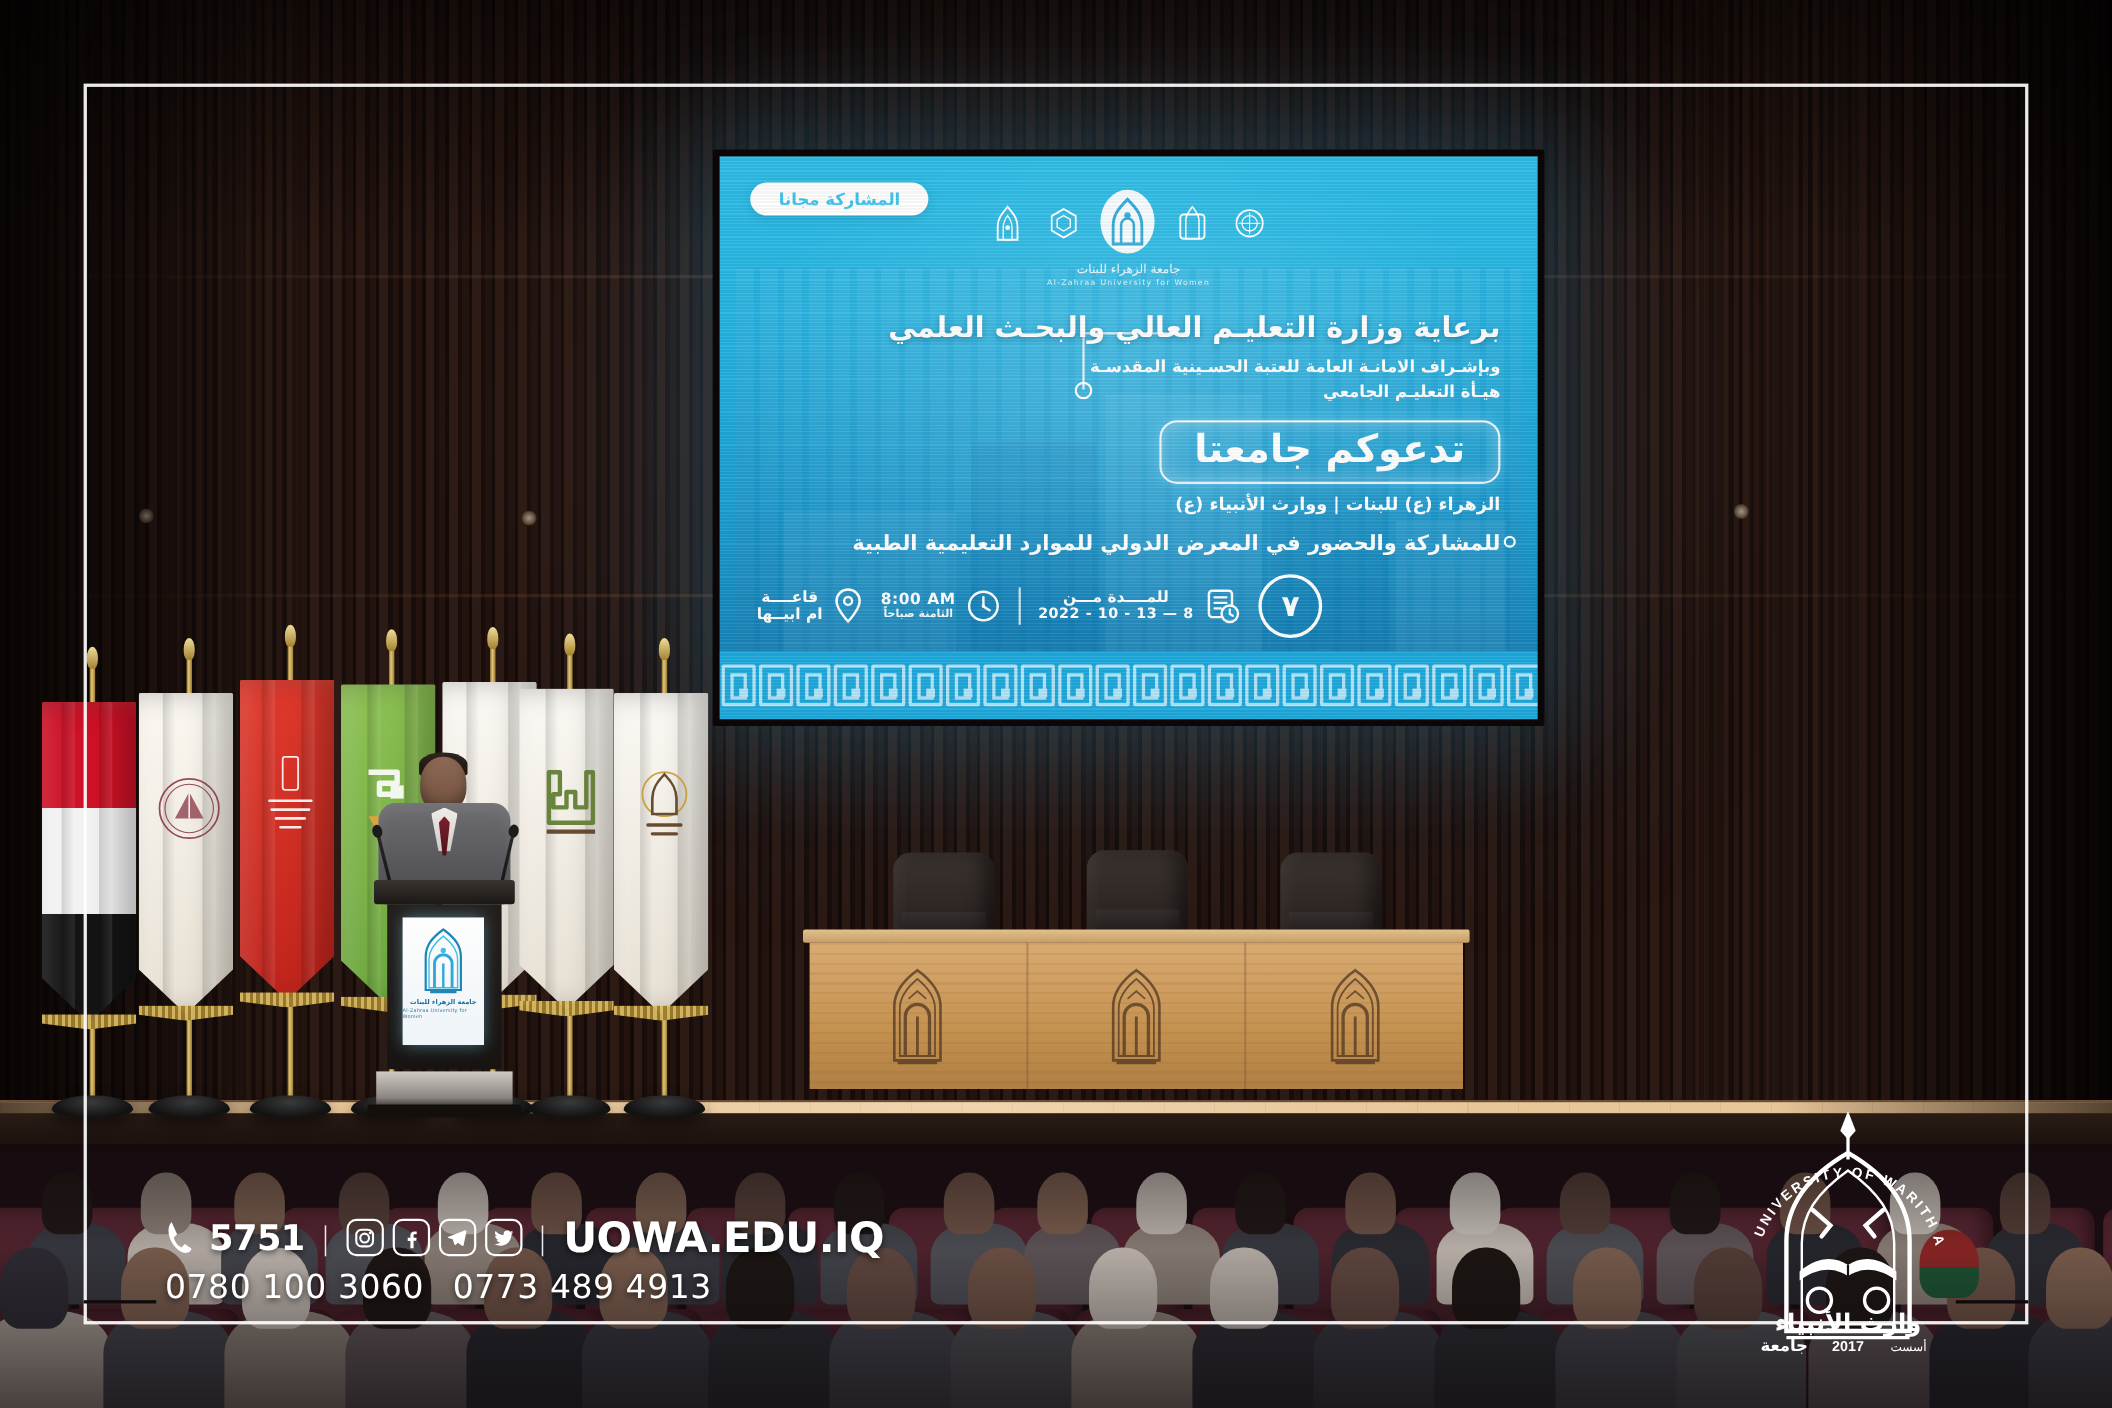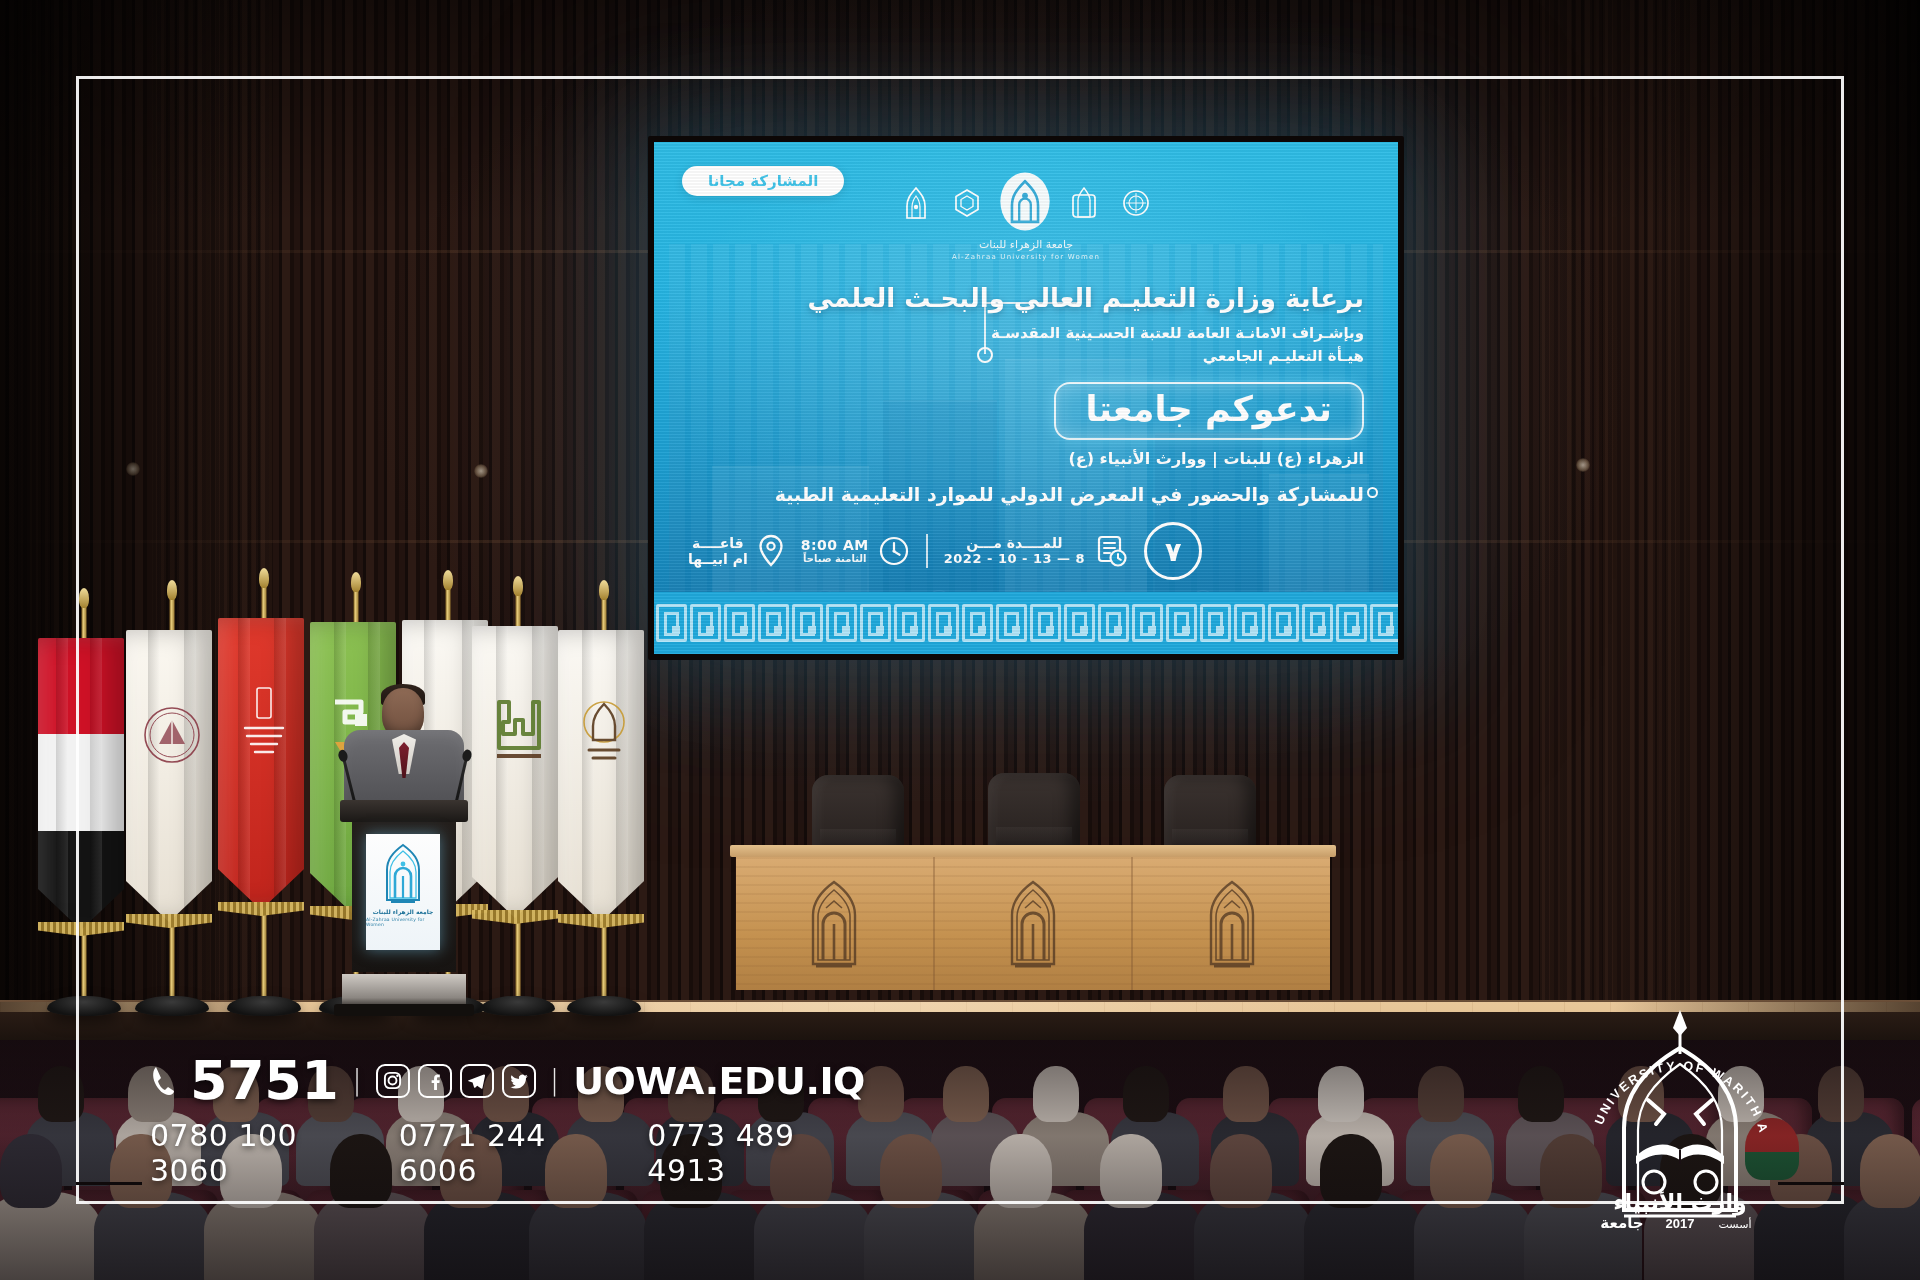--- a/index.html
+++ b/index.html
@@ -406,7 +406,7 @@
     display:flex;align-items:center;gap:14px;
     font-weight:bold;
   }
-  .phone-short{ font-size:54px;letter-spacing:-.5px;font-weight:bold; }
+  .phone-short{ font-size:32px;letter-spacing:-.5px;font-weight:bold; }
   .sep{ font-size:28px;opacity:.9;font-weight:300; }
   .social{ display:flex;align-items:center;gap:8px; }
   .sq-icon{

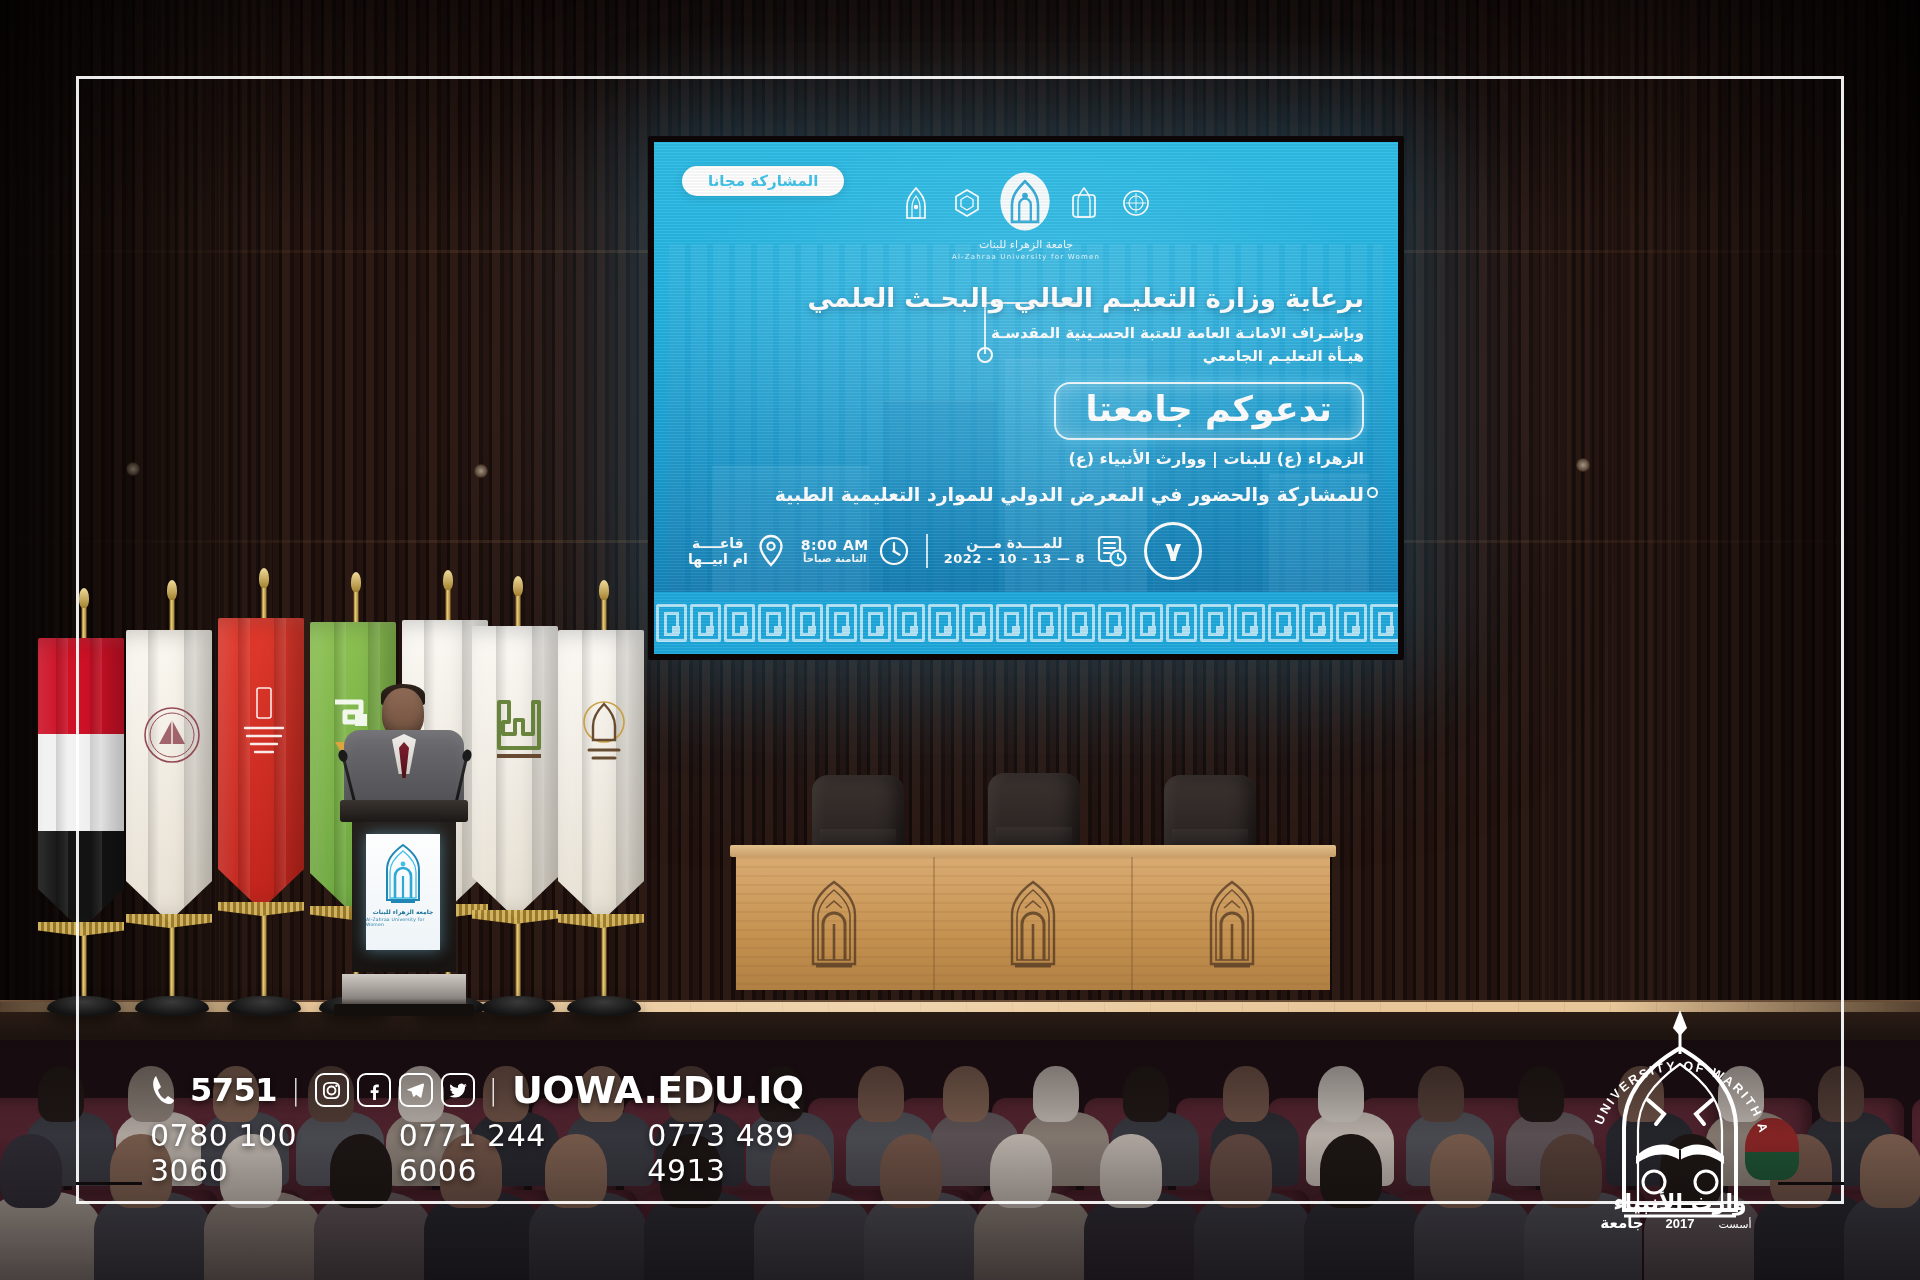--- a/index.html
+++ b/index.html
@@ -933,7 +933,6 @@
 
     <div class="footer-row2">
       <span>0780 100 3060</span>
-      <span>0771 244 6006</span>
       <span>0773 489 4913</span>
     </div>
   </div>

